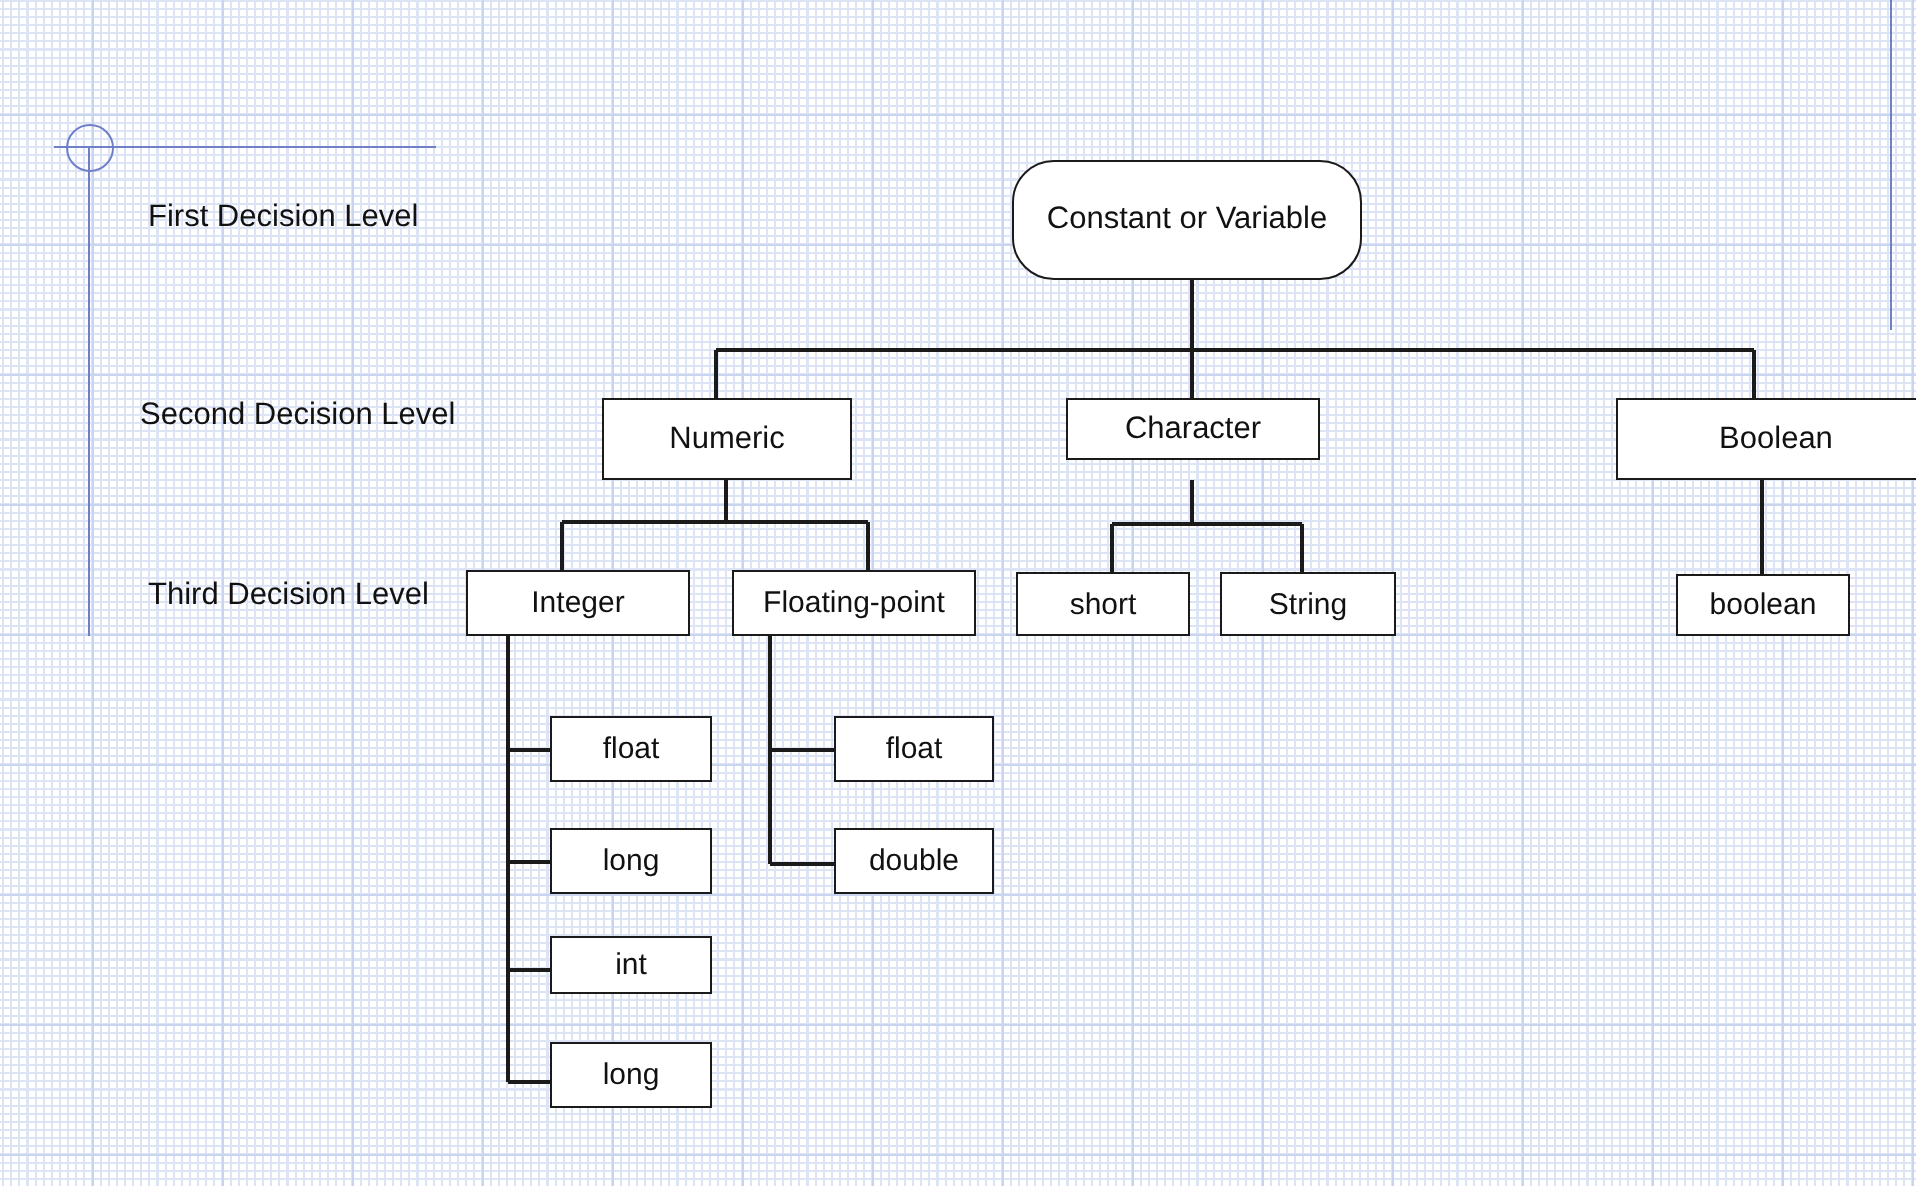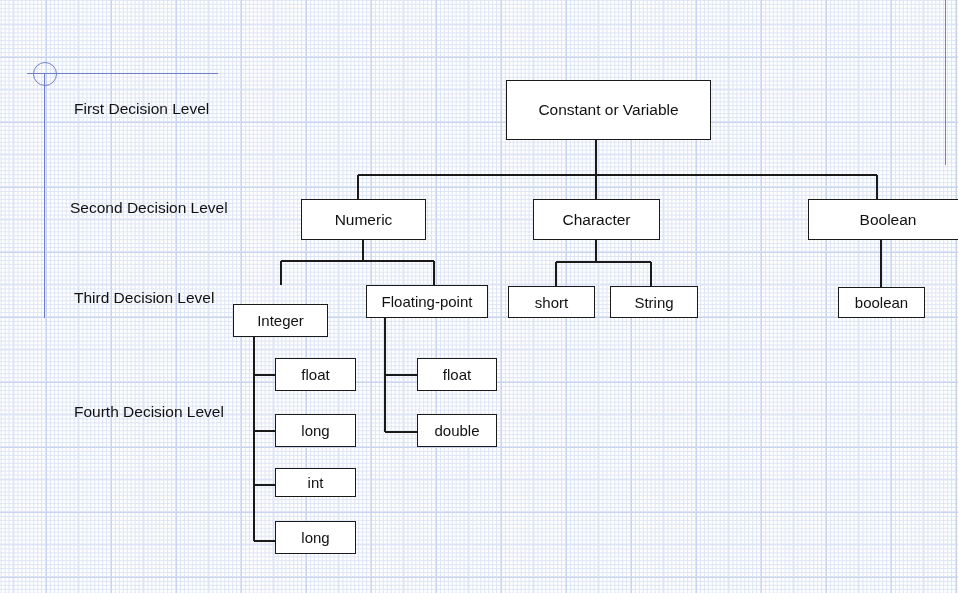--- a/index.html
+++ b/index.html
@@ -129,7 +129,7 @@
   <div class="level-label" style="left:74px; top:290px;">Third Decision Level</div>
   <div class="level-label" style="left:74px; top:404px;">Fourth Decision Level</div>
 
-  <div class="node" style="left:506px; top:80px; width:205px; height:60px;">Constant or Variable</div>
+  <div class="node" style="left:506px; top:80px; width:175px; height:60px;border-radius:21px;">Constant or Variable</div>
 
   <div class="node" style="left:301px; top:199px; width:125px; height:41px;">Numeric</div>
   <div class="node" style="left:533px; top:199px; width:127px; height:41px;">Character</div>

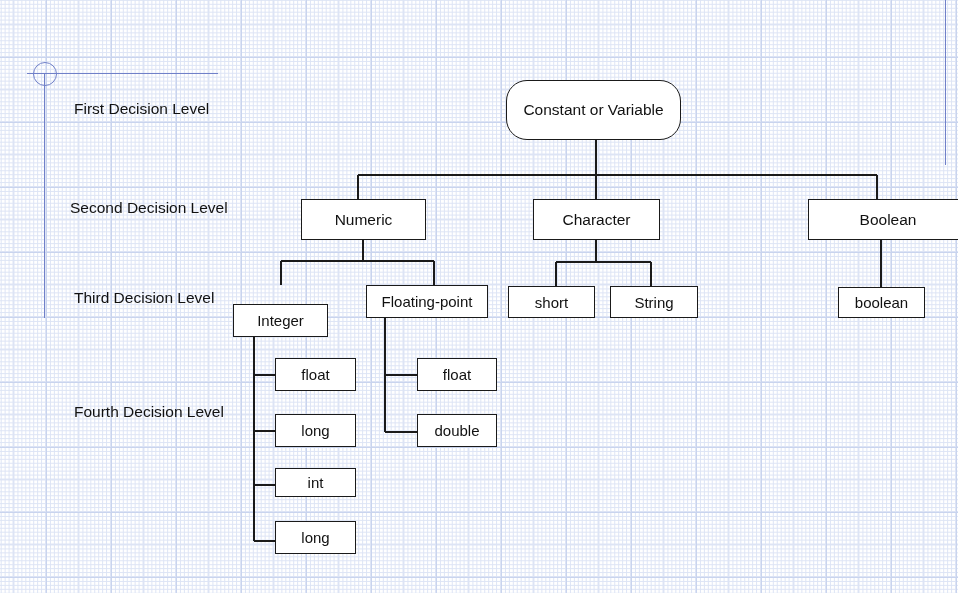--- a/index.html
+++ b/index.html
@@ -132,7 +132,7 @@
   <div class="node" style="left:506px; top:80px; width:175px; height:60px;border-radius:21px;">Constant or Variable</div>
 
   <div class="node" style="left:301px; top:199px; width:125px; height:41px;">Numeric</div>
-  <div class="node" style="left:533px; top:199px; width:127px; height:41px;">Character</div>
+  <div class="node" style="left:533px; top:199px; width:127px; height:31px;">Character</div>
   <div class="node" style="left:808px; top:199px; width:160px; height:41px;">Boolean</div>
 
   <div class="node small" style="left:233px; top:285px; width:95px; height:33px;margin-top:19px;">Integer</div>

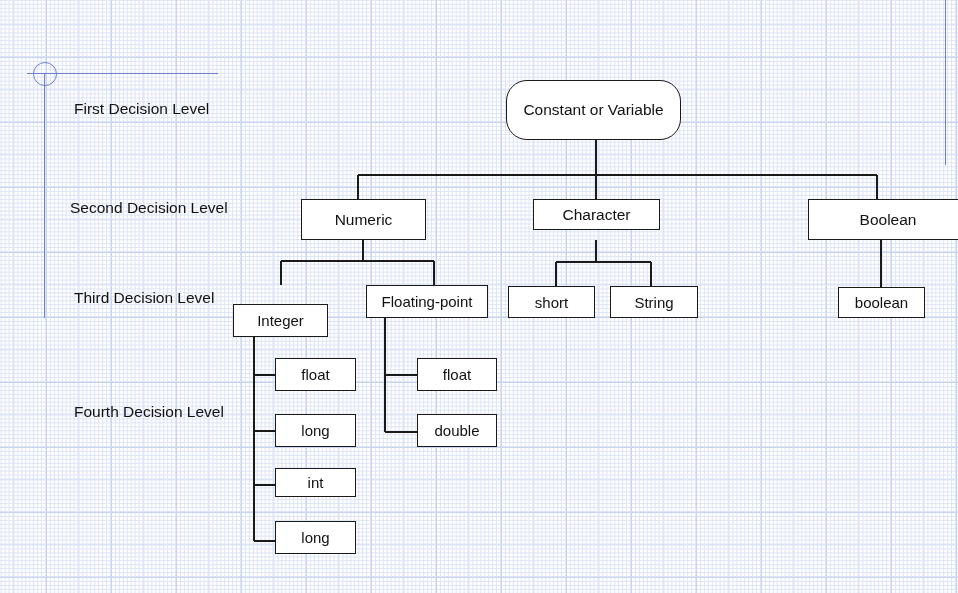--- a/index.html
+++ b/index.html
@@ -135,7 +135,7 @@
   <div class="node" style="left:533px; top:199px; width:127px; height:31px;">Character</div>
   <div class="node" style="left:808px; top:199px; width:160px; height:41px;">Boolean</div>
 
-  <div class="node small" style="left:233px; top:285px; width:95px; height:33px;margin-top:19px;">Integer</div>
+  <div class="node small" style="left:233px; top:285px; width:112px; height:33px;">Integer</div>
   <div class="node small" style="left:366px; top:285px; width:122px; height:33px;">Floating-point</div>
   <div class="node small" style="left:508px; top:286px; width:87px; height:32px;">short</div>
   <div class="node small" style="left:610px; top:286px; width:88px; height:32px;">String</div>

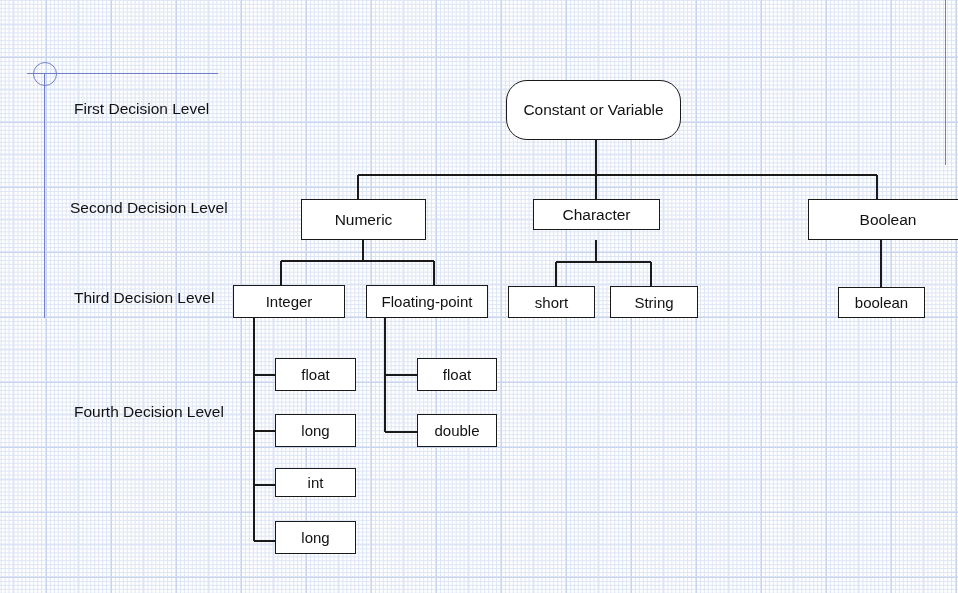--- a/index.html
+++ b/index.html
@@ -127,7 +127,6 @@
   <div class="level-label" style="left:74px; top:101px;">First Decision Level</div>
   <div class="level-label" style="left:70px; top:200px;">Second Decision Level</div>
   <div class="level-label" style="left:74px; top:290px;">Third Decision Level</div>
-  <div class="level-label" style="left:74px; top:404px;">Fourth Decision Level</div>
 
   <div class="node" style="left:506px; top:80px; width:175px; height:60px;border-radius:21px;">Constant or Variable</div>
 

